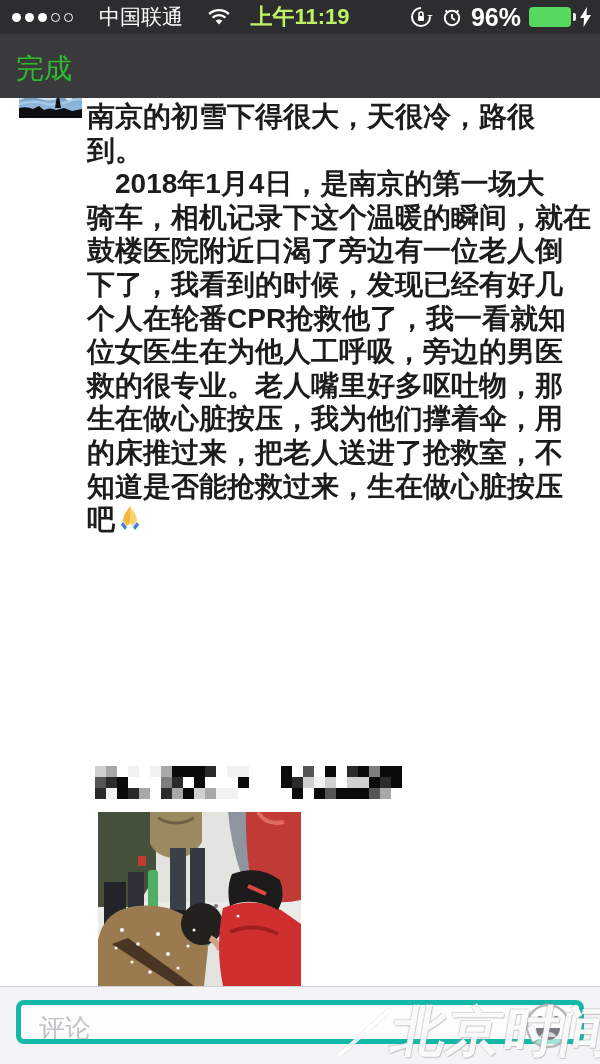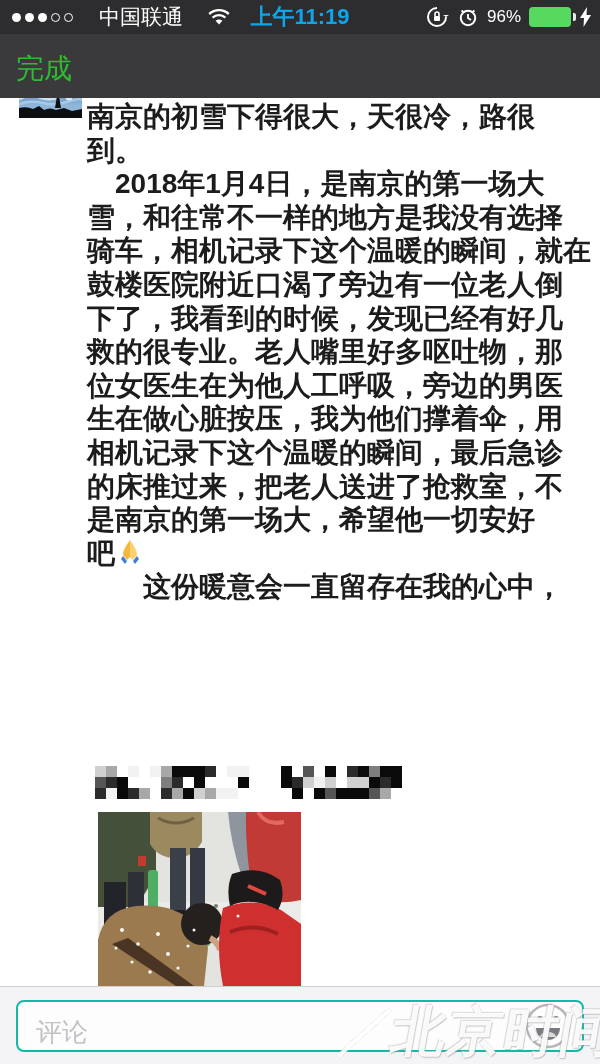--- a/index.html
+++ b/index.html
@@ -21,7 +21,7 @@
   .sb-dot.filled{background:#ffffff;}
   .sb-dot.empty{background:transparent;border:1.5px solid #ffffff;box-sizing:border-box;}
   .sb-carrier{font-size:21px;color:#fff;}
-  .sb-time{position:absolute;left:0;right:0;text-align:center;font-size:22px;font-weight:700;color:#0ea5e9;}
+  .sb-time{position:absolute;left:0;right:0;text-align:center;font-size:22px;font-weight:700;color:#bef264;}
   .sb-right{position:absolute;right:8px;top:0;height:34px;display:flex;align-items:center;gap:8px;}
   .sb-pct{font-size:17px;color:#fff;}
   .battery{width:42px;height:20px;border-radius:4px;background:#57d95f;position:relative;}

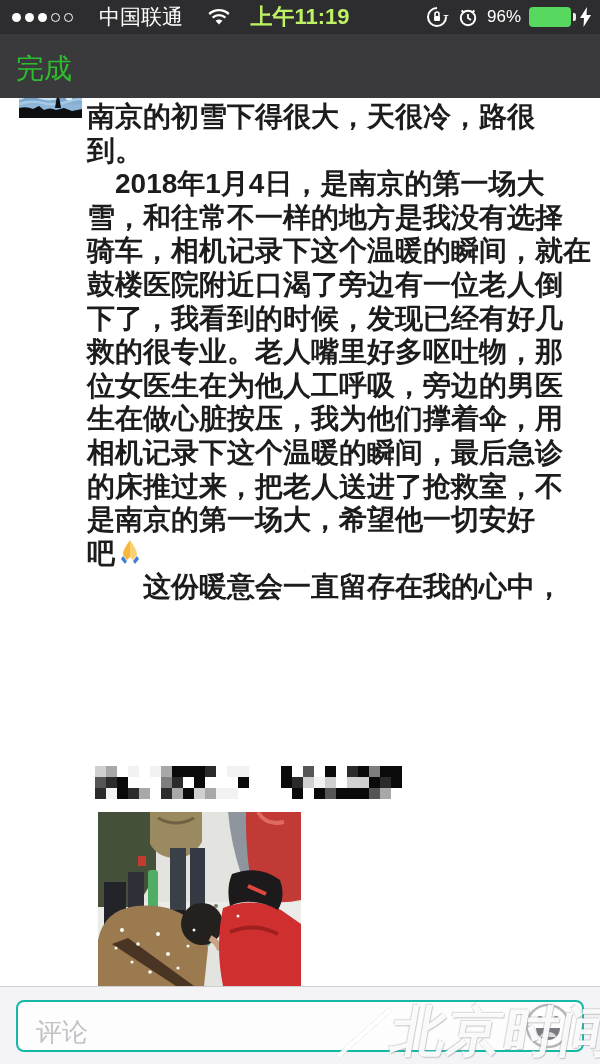--- a/index.html
+++ b/index.html
@@ -23,7 +23,7 @@
   .sb-carrier{font-size:21px;color:#fff;}
   .sb-time{position:absolute;left:0;right:0;text-align:center;font-size:22px;font-weight:700;color:#bef264;}
   .sb-right{position:absolute;right:8px;top:0;height:34px;display:flex;align-items:center;gap:8px;}
-  .sb-pct{font-size:17px;color:#fff;}
+  .sb-pct{font-size:25px;color:#fff;font-weight:bold;}
   .battery{width:42px;height:20px;border-radius:4px;background:#57d95f;position:relative;}
   .battery:after{content:"";position:absolute;right:-5px;top:6px;width:3px;height:8px;background:#e8e8e8;border-radius:0 2px 2px 0;}
   

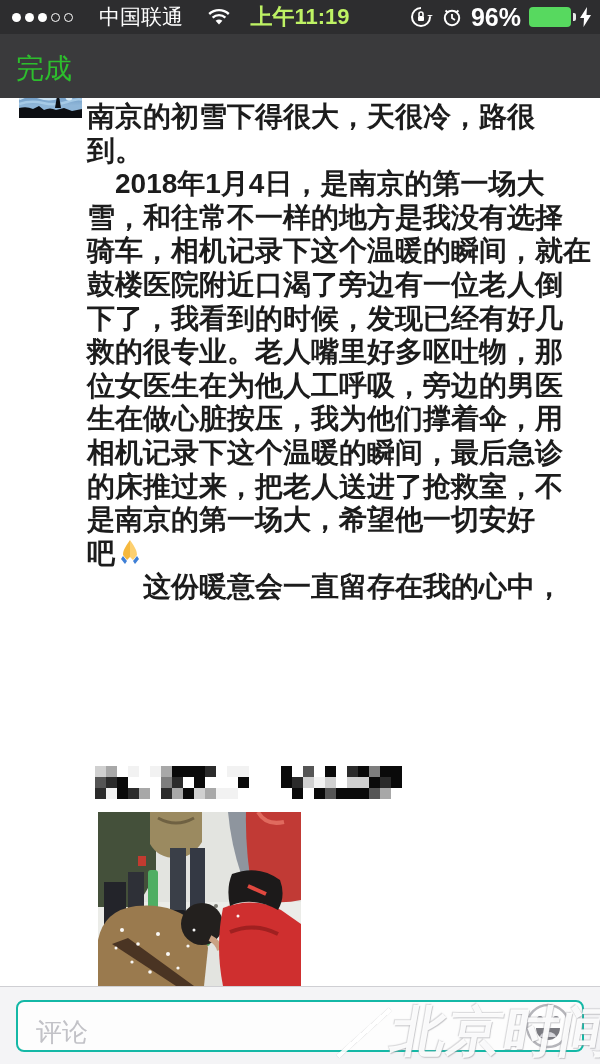--- a/index.html
+++ b/index.html
@@ -166,7 +166,6 @@
   <div class="post-line"><span>南京的初雪下得很大，天很冷，路很</span></div>
   <div class="post-line"><span>到。</span></div>
   <div class="post-line"><span>　2018年1月4日，是南京的第一场大</span></div>
-  <div class="post-line"><span>雪，和往常不一样的地方是我没有选择</span></div>
   <div class="post-line"><span>骑车，相机记录下这个温暖的瞬间，就在</span></div>
   <div class="post-line"><span>鼓楼医院附近口渴了旁边有一位老人倒</span></div>
   <div class="post-line"><span>下了，我看到的时候，发现已经有好几</span></div>

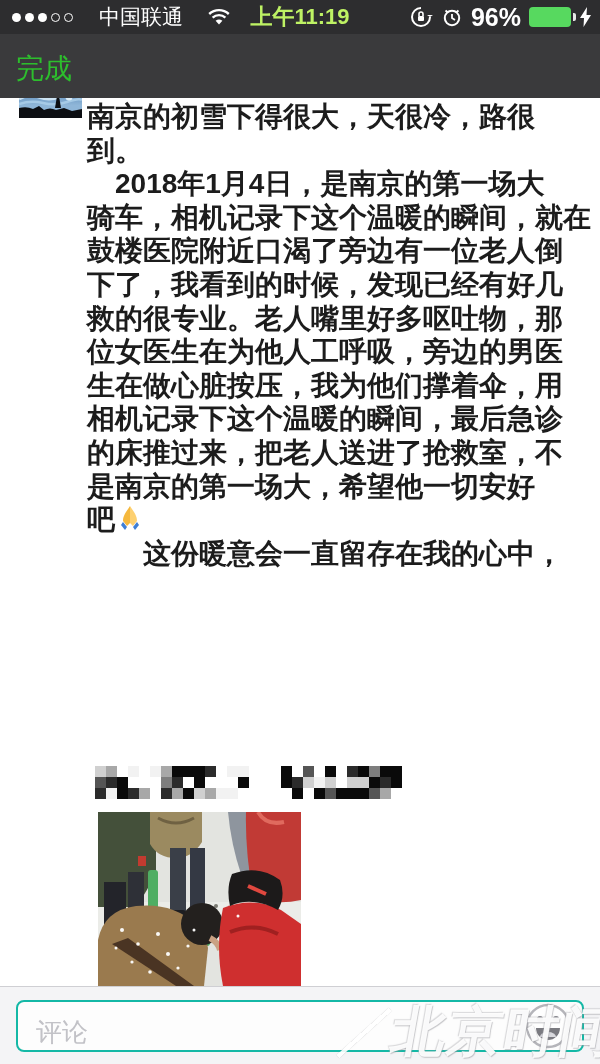--- a/index.html
+++ b/index.html
@@ -169,6 +169,7 @@
   <div class="post-line"><span>骑车，相机记录下这个温暖的瞬间，就在</span></div>
   <div class="post-line"><span>鼓楼医院附近口渴了旁边有一位老人倒</span></div>
   <div class="post-line"><span>下了，我看到的时候，发现已经有好几</span></div>
+  <div class="post-line"><span>个人在轮番CPR抢救他了，我一看就知</span></div>
   <div class="post-line"><span>救的很专业。老人嘴里好多呕吐物，那</span></div>
   <div class="post-line"><span>位女医生在为他人工呼吸，旁边的男医</span></div>
   <div class="post-line"><span>生在做心脏按压，我为他们撑着伞，用</span></div>

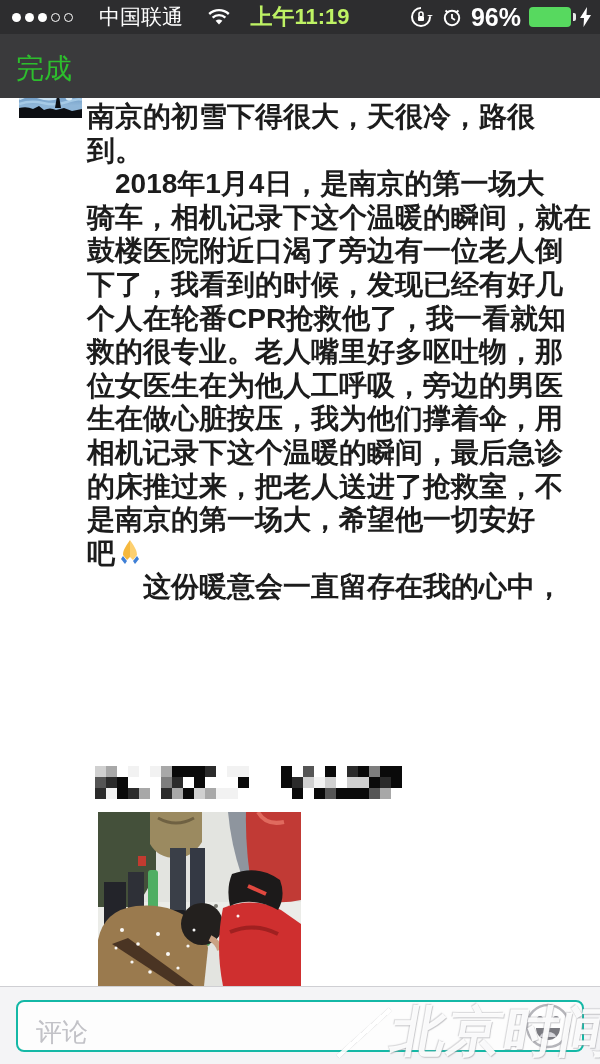--- a/index.html
+++ b/index.html
@@ -170,8 +170,8 @@
   <div class="post-line"><span>鼓楼医院附近口渴了旁边有一位老人倒</span></div>
   <div class="post-line"><span>下了，我看到的时候，发现已经有好几</span></div>
   <div class="post-line"><span>个人在轮番CPR抢救他了，我一看就知</span></div>
+  <div class="post-line"><span>位女医生在为他人工呼吸，旁边的男医</span></div>
   <div class="post-line"><span>救的很专业。老人嘴里好多呕吐物，那</span></div>
-  <div class="post-line"><span>位女医生在为他人工呼吸，旁边的男医</span></div>
   <div class="post-line"><span>生在做心脏按压，我为他们撑着伞，用</span></div>
   <div class="post-line"><span>相机记录下这个温暖的瞬间，最后急诊</span></div>
   <div class="post-line"><span>的床推过来，把老人送进了抢救室，不</span></div>

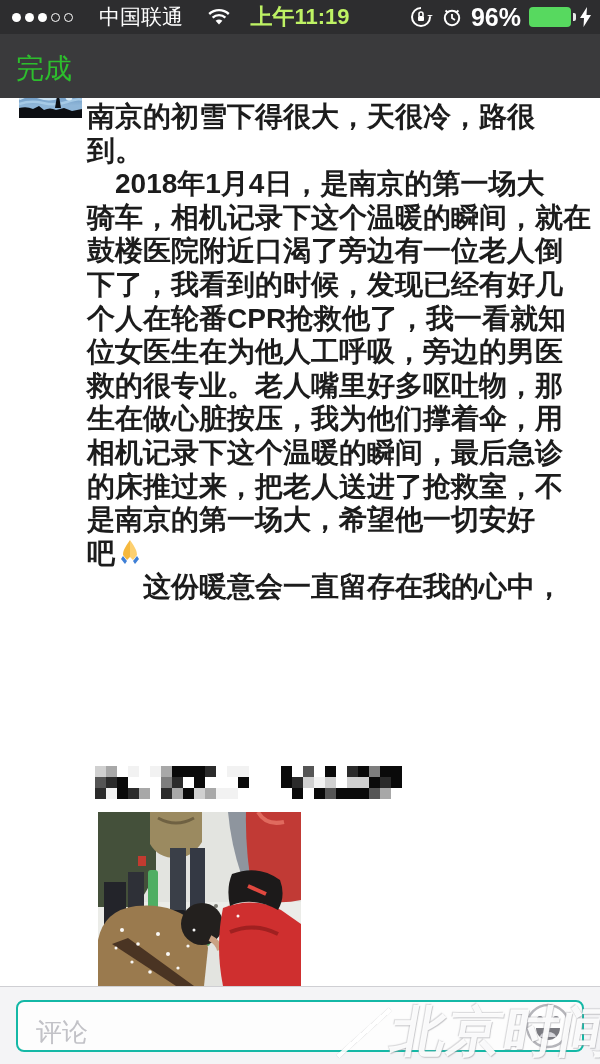--- a/index.html
+++ b/index.html
@@ -173,7 +173,6 @@
   <div class="post-line"><span>位女医生在为他人工呼吸，旁边的男医</span></div>
   <div class="post-line"><span>救的很专业。老人嘴里好多呕吐物，那</span></div>
   <div class="post-line"><span>生在做心脏按压，我为他们撑着伞，用</span></div>
-  <div class="post-line"><span>相机记录下这个温暖的瞬间，最后急诊</span></div>
   <div class="post-line"><span>的床推过来，把老人送进了抢救室，不</span></div>
   <div class="post-line"><span>是南京的第一场大，希望他一切安好</span></div>
   <div class="post-line"><span>吧</span><span class="emoji"><svg width="26" height="28" viewBox="0 0 26 28">

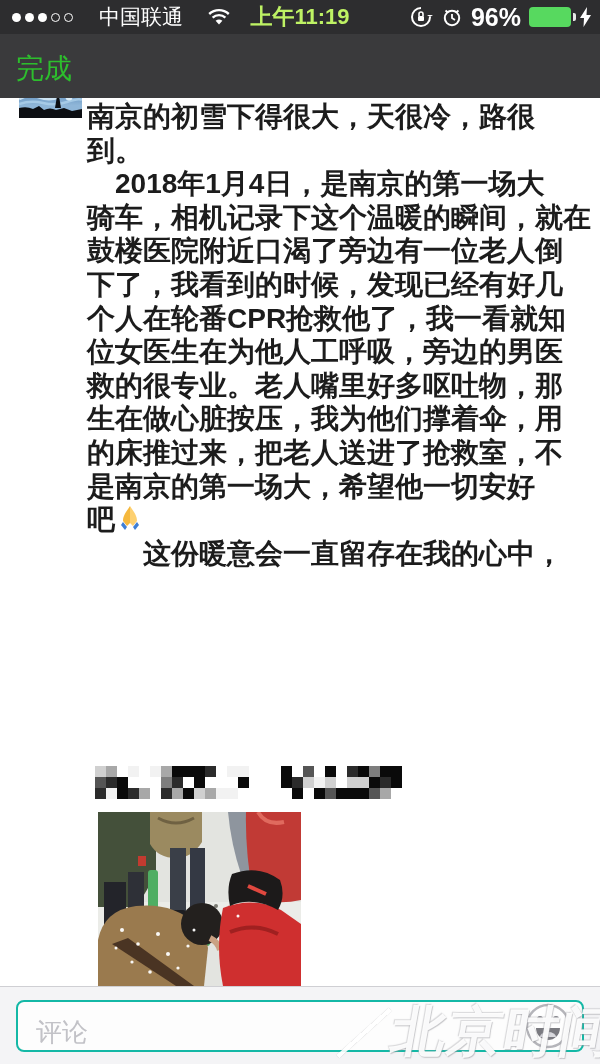--- a/index.html
+++ b/index.html
@@ -174,7 +174,7 @@
   <div class="post-line"><span>救的很专业。老人嘴里好多呕吐物，那</span></div>
   <div class="post-line"><span>生在做心脏按压，我为他们撑着伞，用</span></div>
   <div class="post-line"><span>的床推过来，把老人送进了抢救室，不</span></div>
-  <div class="post-line"><span>是南京的第一场大，希望他一切安好</span></div>
+  <div class="post-line"><span>知道是否能抢救过来，生在做心脏按压</span></div>
   <div class="post-line"><span>吧</span><span class="emoji"><svg width="26" height="28" viewBox="0 0 26 28">
           <path d="M13 1 C10 6 6 10 6 16 L10 21 L13 18 Z" fill="#f5b83d"></path>
           <path d="M13 1 C16 6 20 10 20 16 L16 21 L13 18 Z" fill="#fdd070"></path>

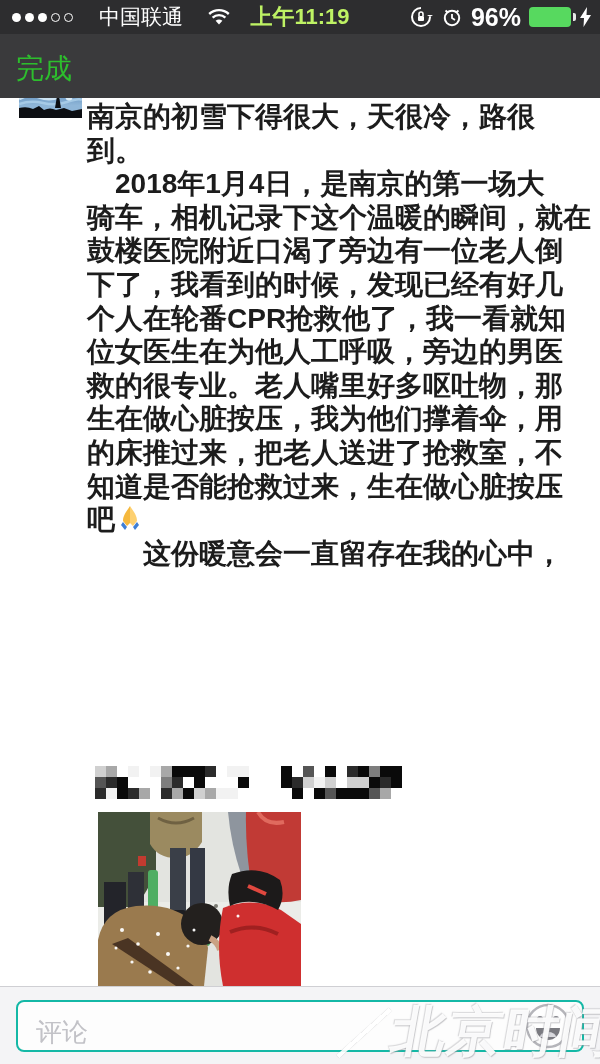--- a/index.html
+++ b/index.html
@@ -181,7 +181,6 @@
           <path d="M6 17 L10 22 L8 25 L4 20 Z" fill="#3f7fd6"></path>
           <path d="M20 17 L16 22 L18 25 L22 20 Z" fill="#3f7fd6"></path>
         </svg></span></div>
-  <div class="post-line"><span>　　这份暖意会一直留存在我的心中，</span></div>
 </div>
 
 <div class="mosaic a" id="mosaic-a" style="grid-template-columns: repeat(14, 11px);">

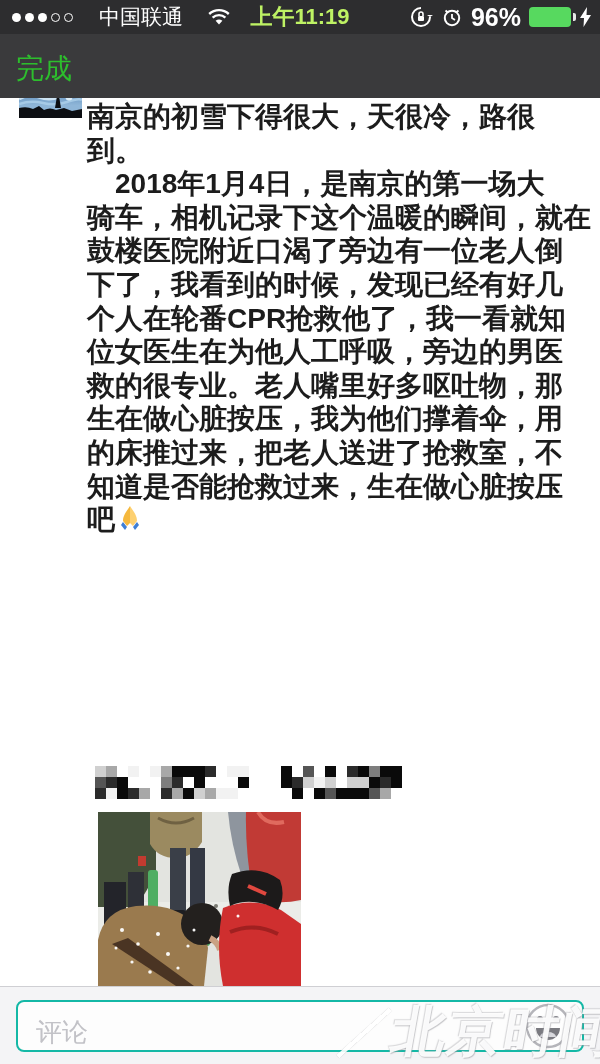--- a/index.html
+++ b/index.html
@@ -64,8 +64,8 @@
     background:#f4f4f6;border-top:1px solid #cfcfd3;box-sizing:border-box;z-index:10;
   }
   .comment-input{
-    position:absolute;left:16px;top:13px;width:568px;height:52px;box-sizing:border-box;
-    background:#fdfdfd;border:2px solid #14b8a6;border-radius:8px;
+    position:absolute;left:16px;top:13px;width:568px;height:44px;box-sizing:border-box;
+    background:#fdfdfd;border:5px solid #14b8a6;border-radius:8px;
     font-size:26px;color:#333;padding:12px 56px 0 18px;outline:none;
     font-family:"Liberation Sans","DejaVu Sans",sans-serif;
   }

